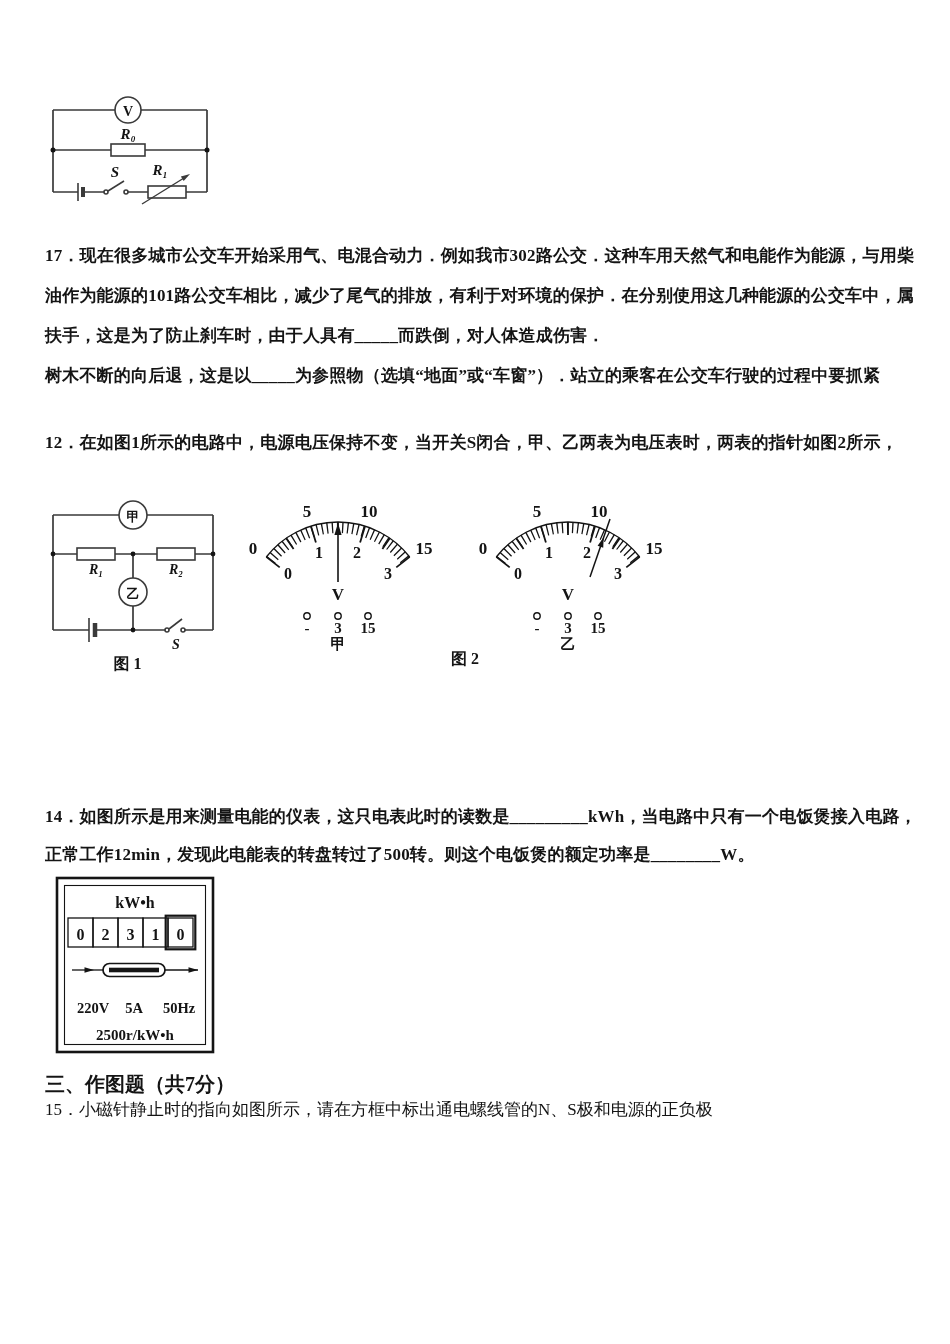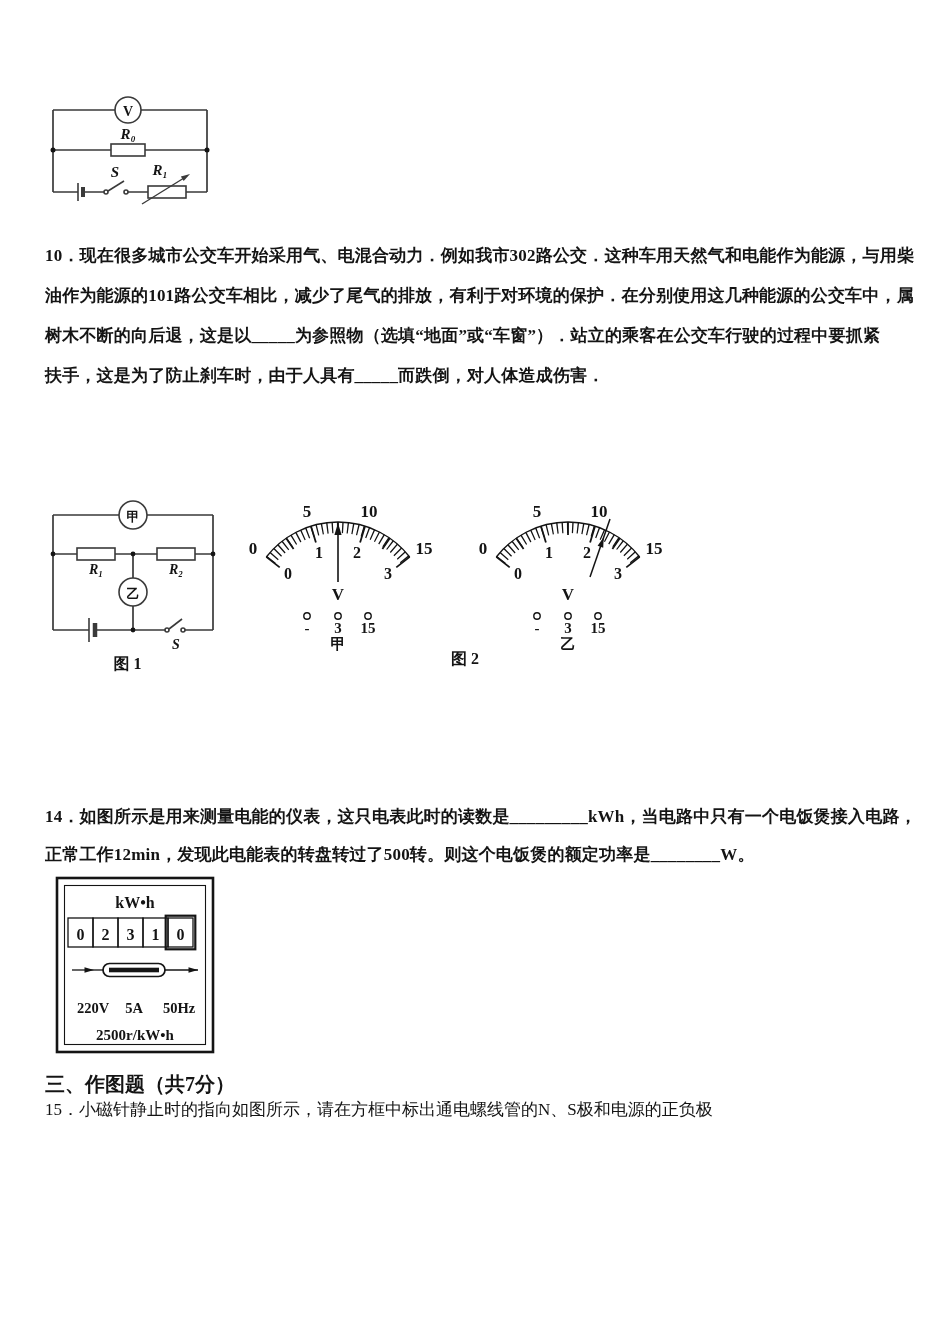--- a/index.html
+++ b/index.html
@@ -55,7 +55,7 @@
   </svg>
 
   <div class="para lh40" style="top:236px">
-    <div class="line">10．现在很多城市公交车开始采用气、电混合动力．例如我市302路公交．这种车用天然气和电能作为能源，与用柴</div>
+    <div class="line">17．现在很多城市公交车开始采用气、电混合动力．例如我市302路公交．这种车用天然气和电能作为能源，与用柴</div>
     <div class="line">油作为能源的101路公交车相比，减少了尾气的排放，有利于对环境的保护．在分别使用这几种能源的公交车中，属</div>
     <div class="line">树木不断的向后退，这是以_____为参照物（选填“地面”或“车窗”）．站立的乘客在公交车行驶的过程中要抓紧</div>
     <div class="line">扶手，这是为了防止刹车时，由于人具有_____而跌倒，对人体造成伤害．</div>

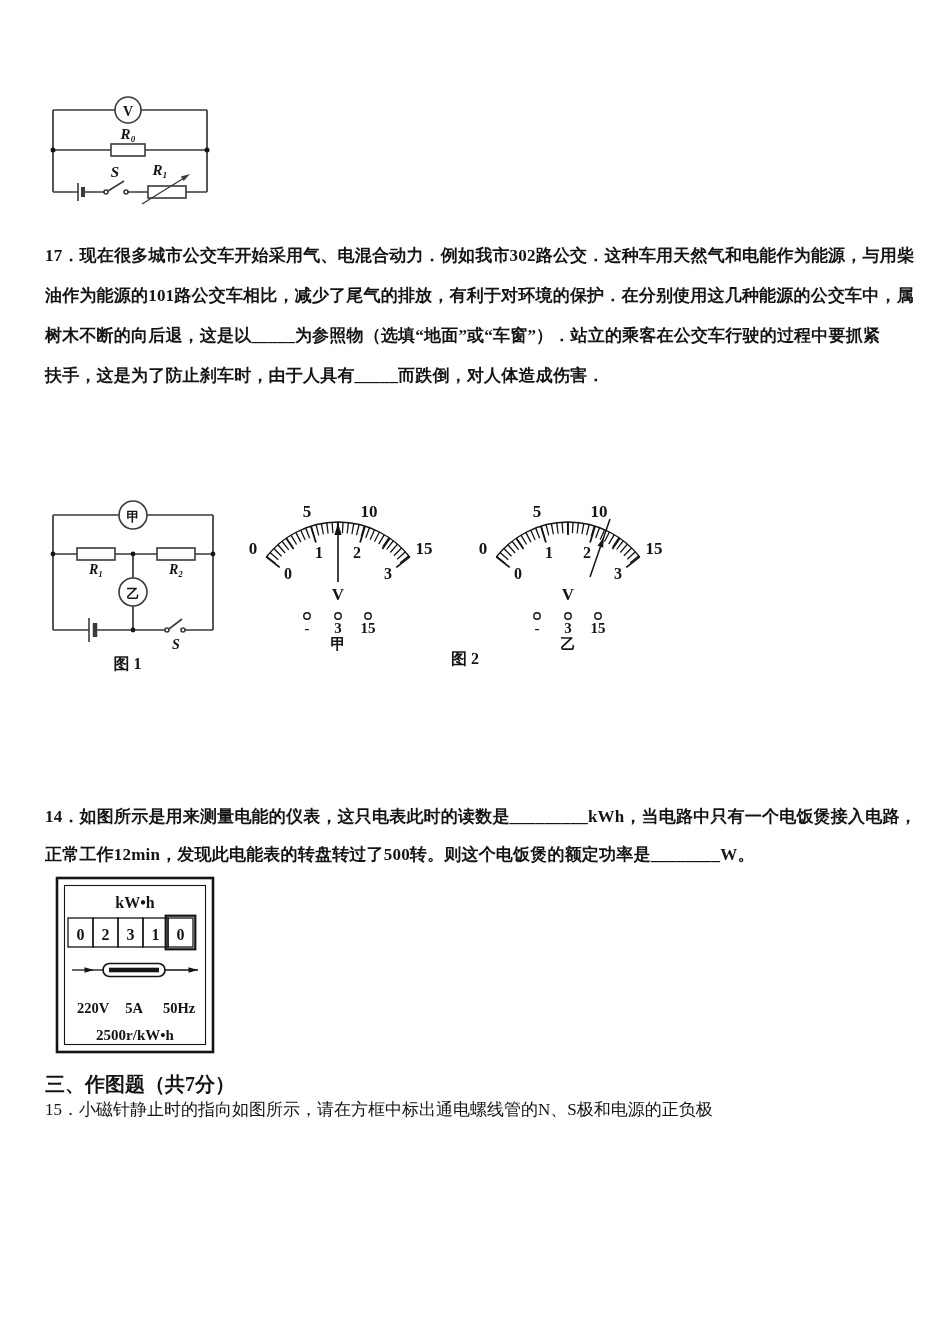--- a/index.html
+++ b/index.html
@@ -57,8 +57,8 @@
   <div class="para lh40" style="top:236px">
     <div class="line">17．现在很多城市公交车开始采用气、电混合动力．例如我市302路公交．这种车用天然气和电能作为能源，与用柴</div>
     <div class="line">油作为能源的101路公交车相比，减少了尾气的排放，有利于对环境的保护．在分别使用这几种能源的公交车中，属</div>
+    <div class="line">扶手，这是为了防止刹车时，由于人具有_____而跌倒，对人体造成伤害．</div>
     <div class="line">树木不断的向后退，这是以_____为参照物（选填“地面”或“车窗”）．站立的乘客在公交车行驶的过程中要抓紧</div>
-    <div class="line">扶手，这是为了防止刹车时，由于人具有_____而跌倒，对人体造成伤害．</div>
   </div>
 
   <div class="para lh37" style="top:424px">

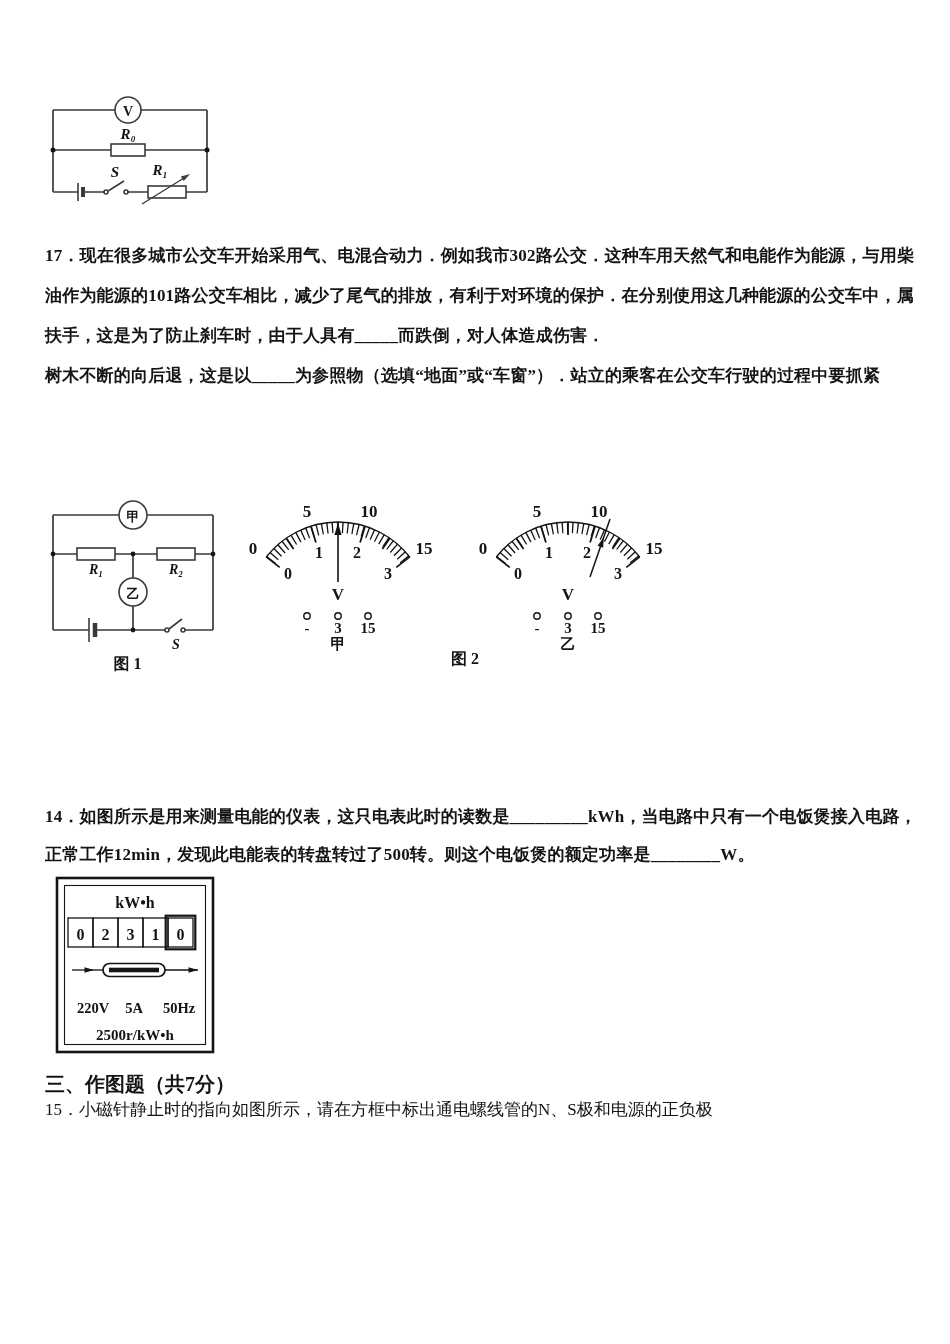--- a/index.html
+++ b/index.html
@@ -62,6 +62,7 @@
   </div>
 
   <div class="para lh37" style="top:424px">
+    <div class="line">12．在如图1所示的电路中，电源电压保持不变，当开关S闭合，甲、乙两表为电压表时，两表的指针如图2所示，</div>
   </div>
 
   <svg class="fig" style="left:45px;top:498px" width="190" height="158" viewBox="0 0 190 156">

